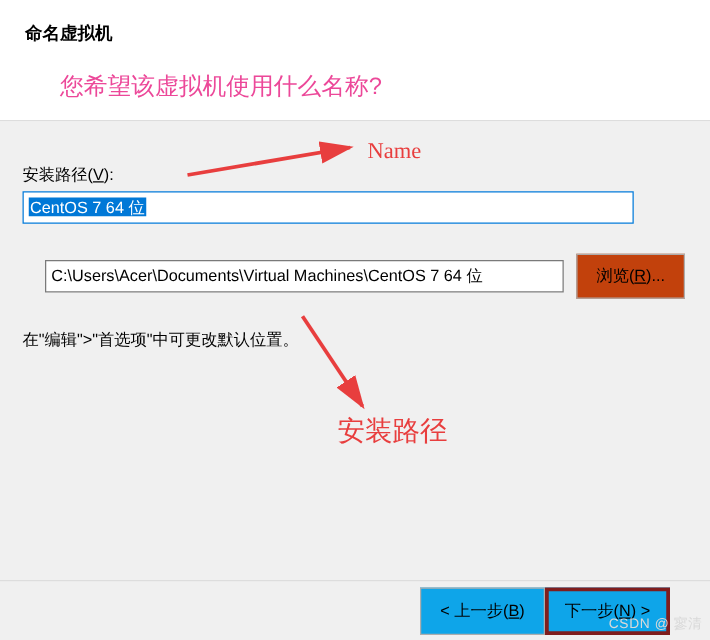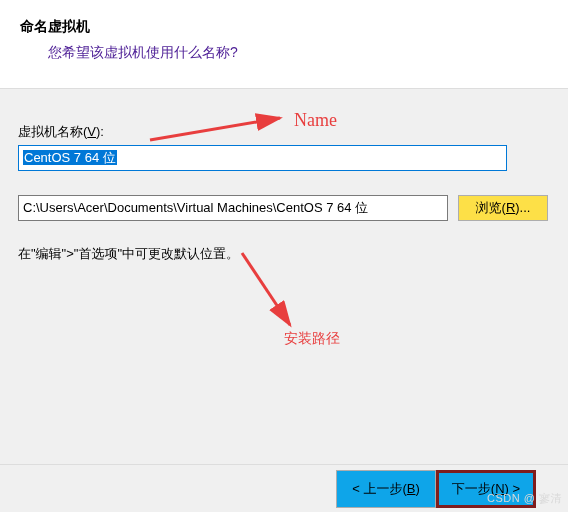--- a/index.html
+++ b/index.html
@@ -15,7 +15,7 @@
     }
     .header {
       background: #fff;
-      padding: 18px 20px 26px 20px;
+      padding: 18px 20px 14px 20px;
       border-bottom: 1px solid #ddd;
     }
     .title {

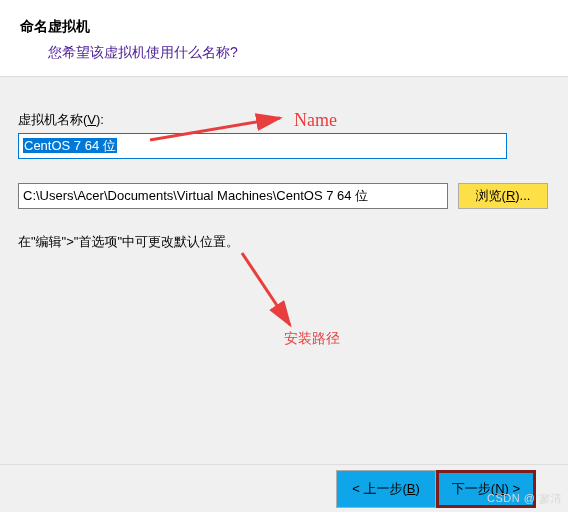--- a/index.html
+++ b/index.html
@@ -24,9 +24,9 @@
       color: #000;
     }
     .subtitle {
-      font-size: 14px;
-      color: #4c1d95;
-      margin-top: 8px;
+      font-size: 19px;
+      color: #ec4899;
+      margin-top: 20px;
       padding-left: 28px;
     }
     .content {

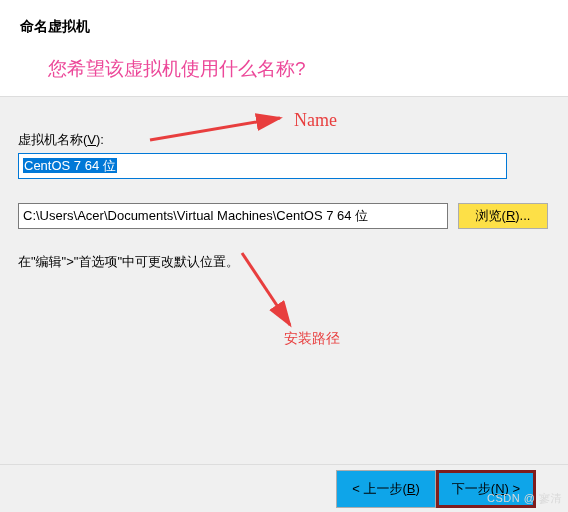--- a/index.html
+++ b/index.html
@@ -153,7 +153,7 @@
 
   <div class="field-group">
     <label class="label">
-      <span>虚拟机名称(</span><span class="underline">V</span><span>):</span>
+      <span>安装路径(</span><span class="underline">V</span><span>):</span>
     </label>
     <div class="name-input-wrap">
       <span class="selected-text">CentOS 7 64 位</span>

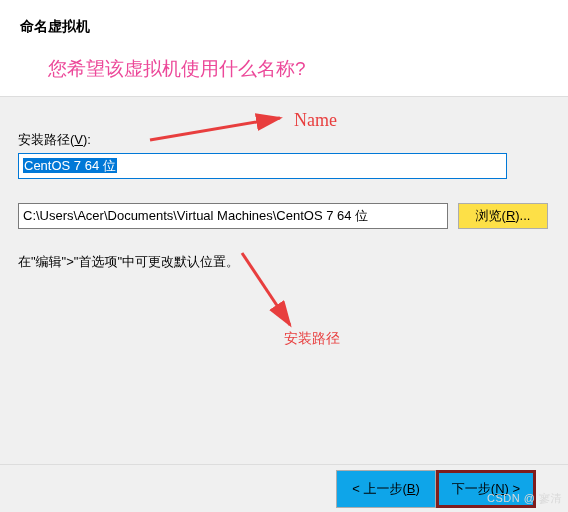--- a/index.html
+++ b/index.html
@@ -61,6 +61,7 @@
       display: flex;
       align-items: center;
       gap: 10px;
+      margin-left: 18px;
     }
     .location-input {
       width: 430px;

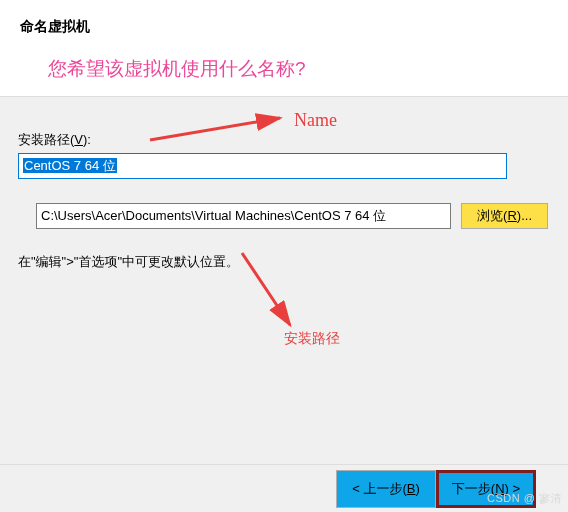--- a/index.html
+++ b/index.html
@@ -74,9 +74,9 @@
     }
     .browse-btn {
       width: 90px;
-      height: 26px;
+      height: 36px;
       border: 1px solid #adadad;
-      background: #fde047;
+      background: #c2410c;
       font-size: 13px;
       font-family: inherit;
       cursor: pointer;

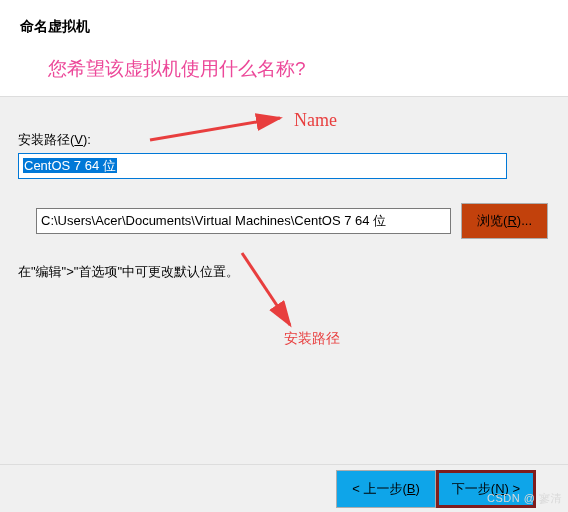--- a/index.html
+++ b/index.html
@@ -124,10 +124,10 @@
     }
     .anno-path {
       position: absolute;
-      left: 284px;
+      left: 270px;
       top: 330px;
       color: #e83e3e;
-      font-size: 14px;
+      font-size: 22px;
     }
     .watermark {
       position: absolute;

